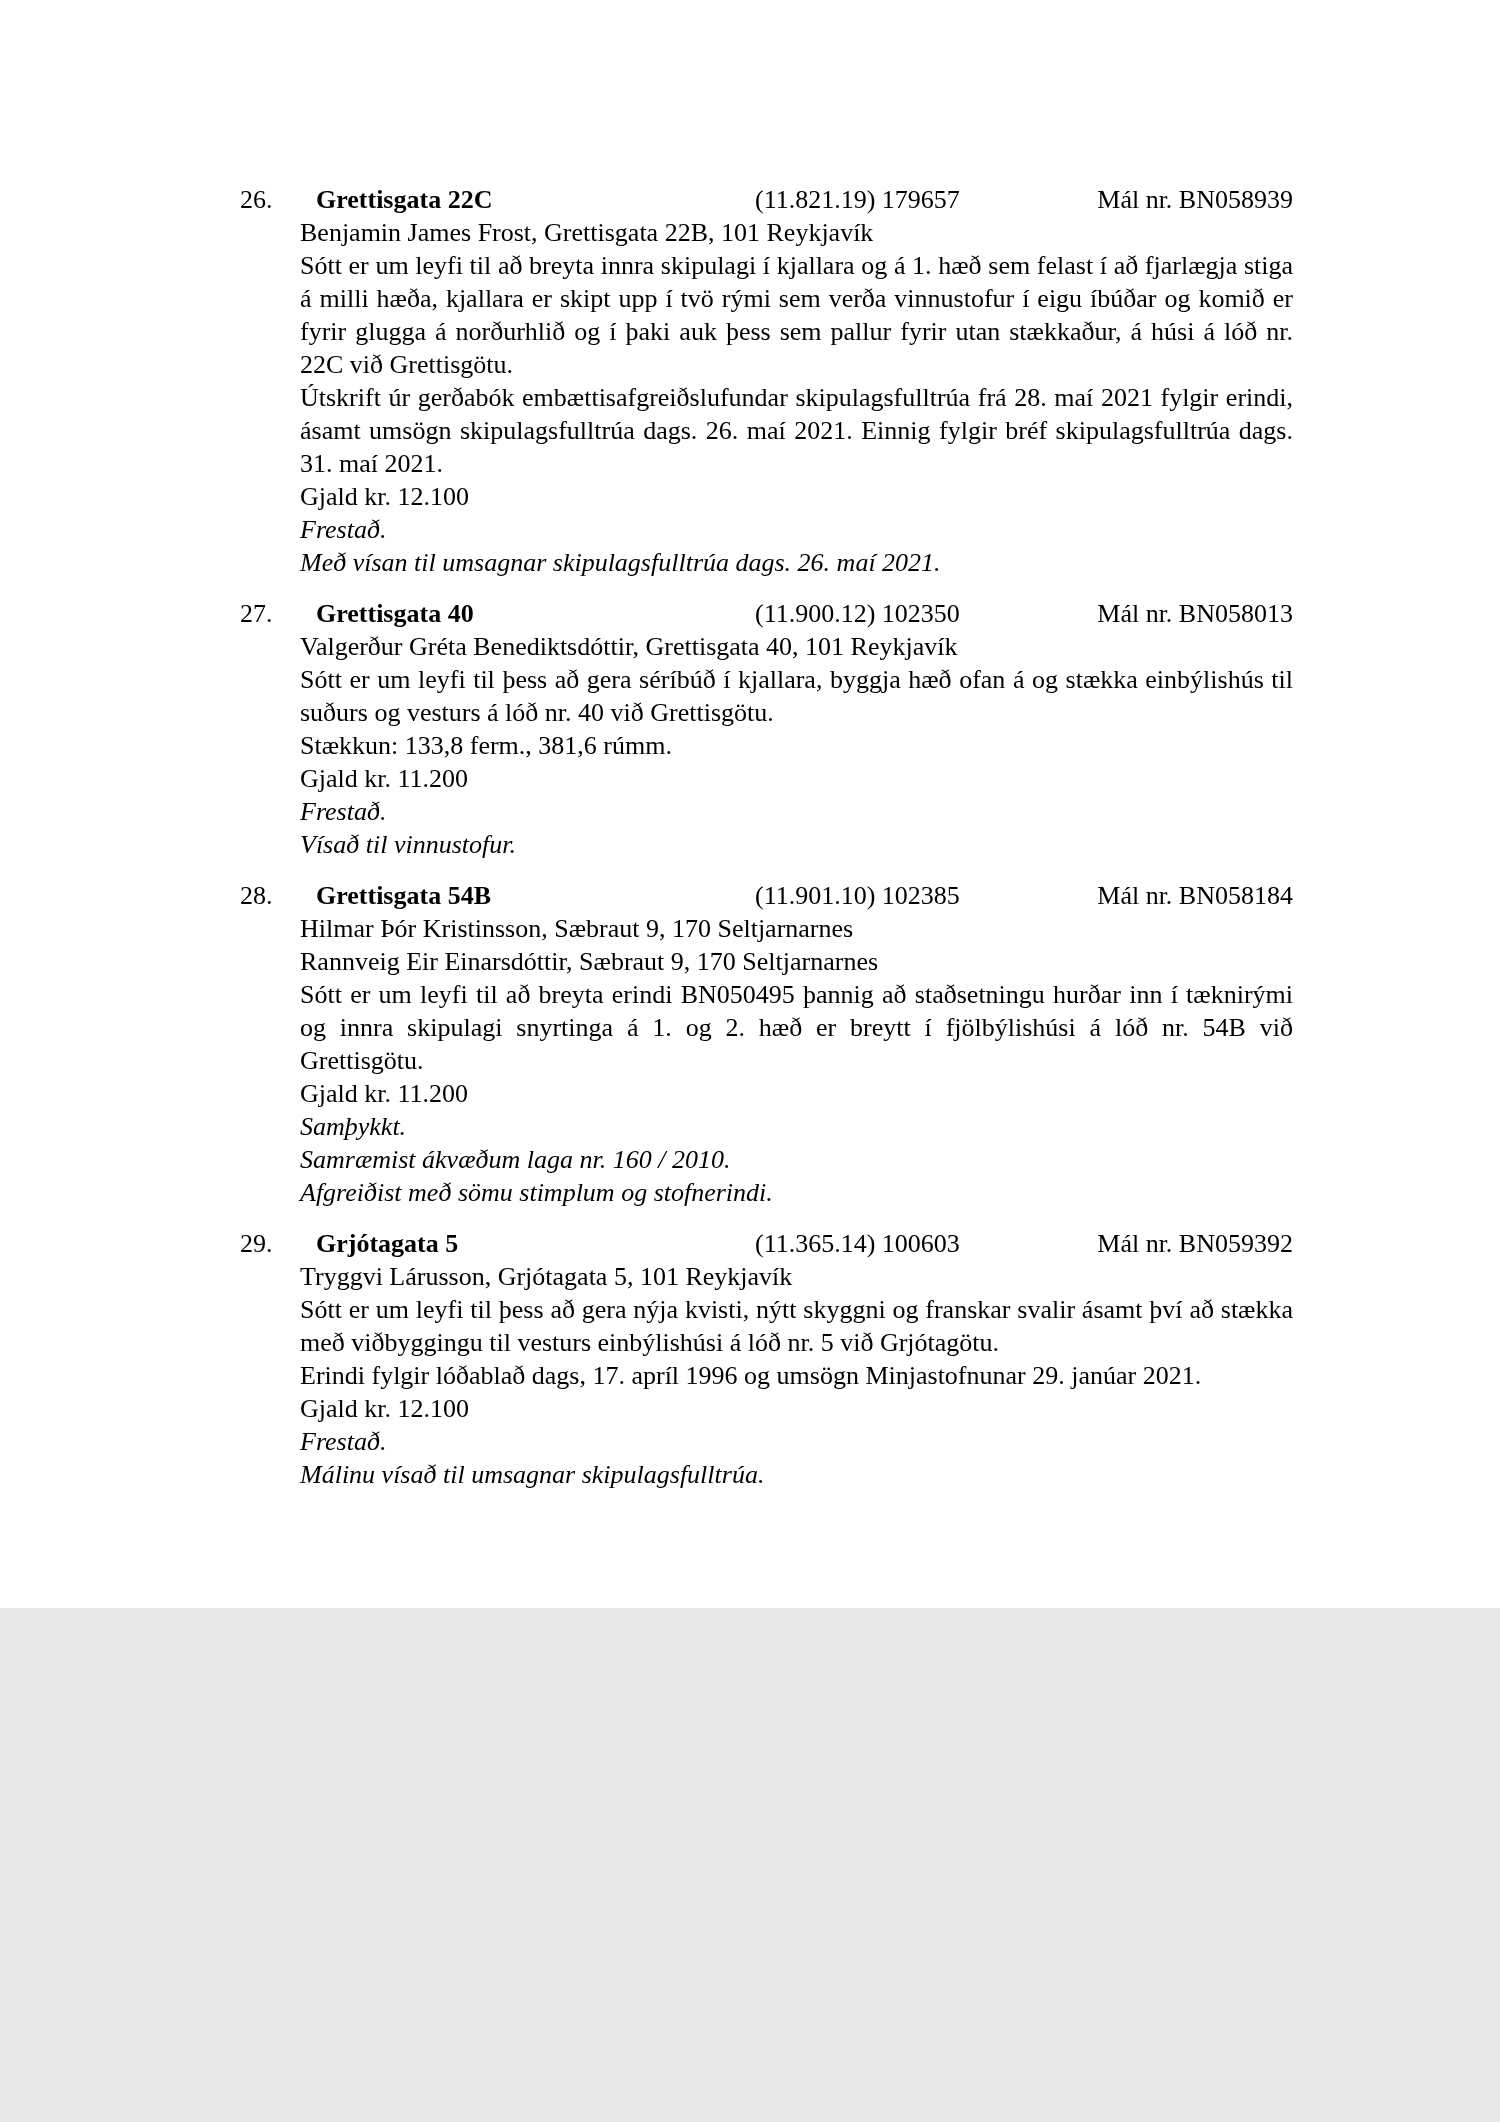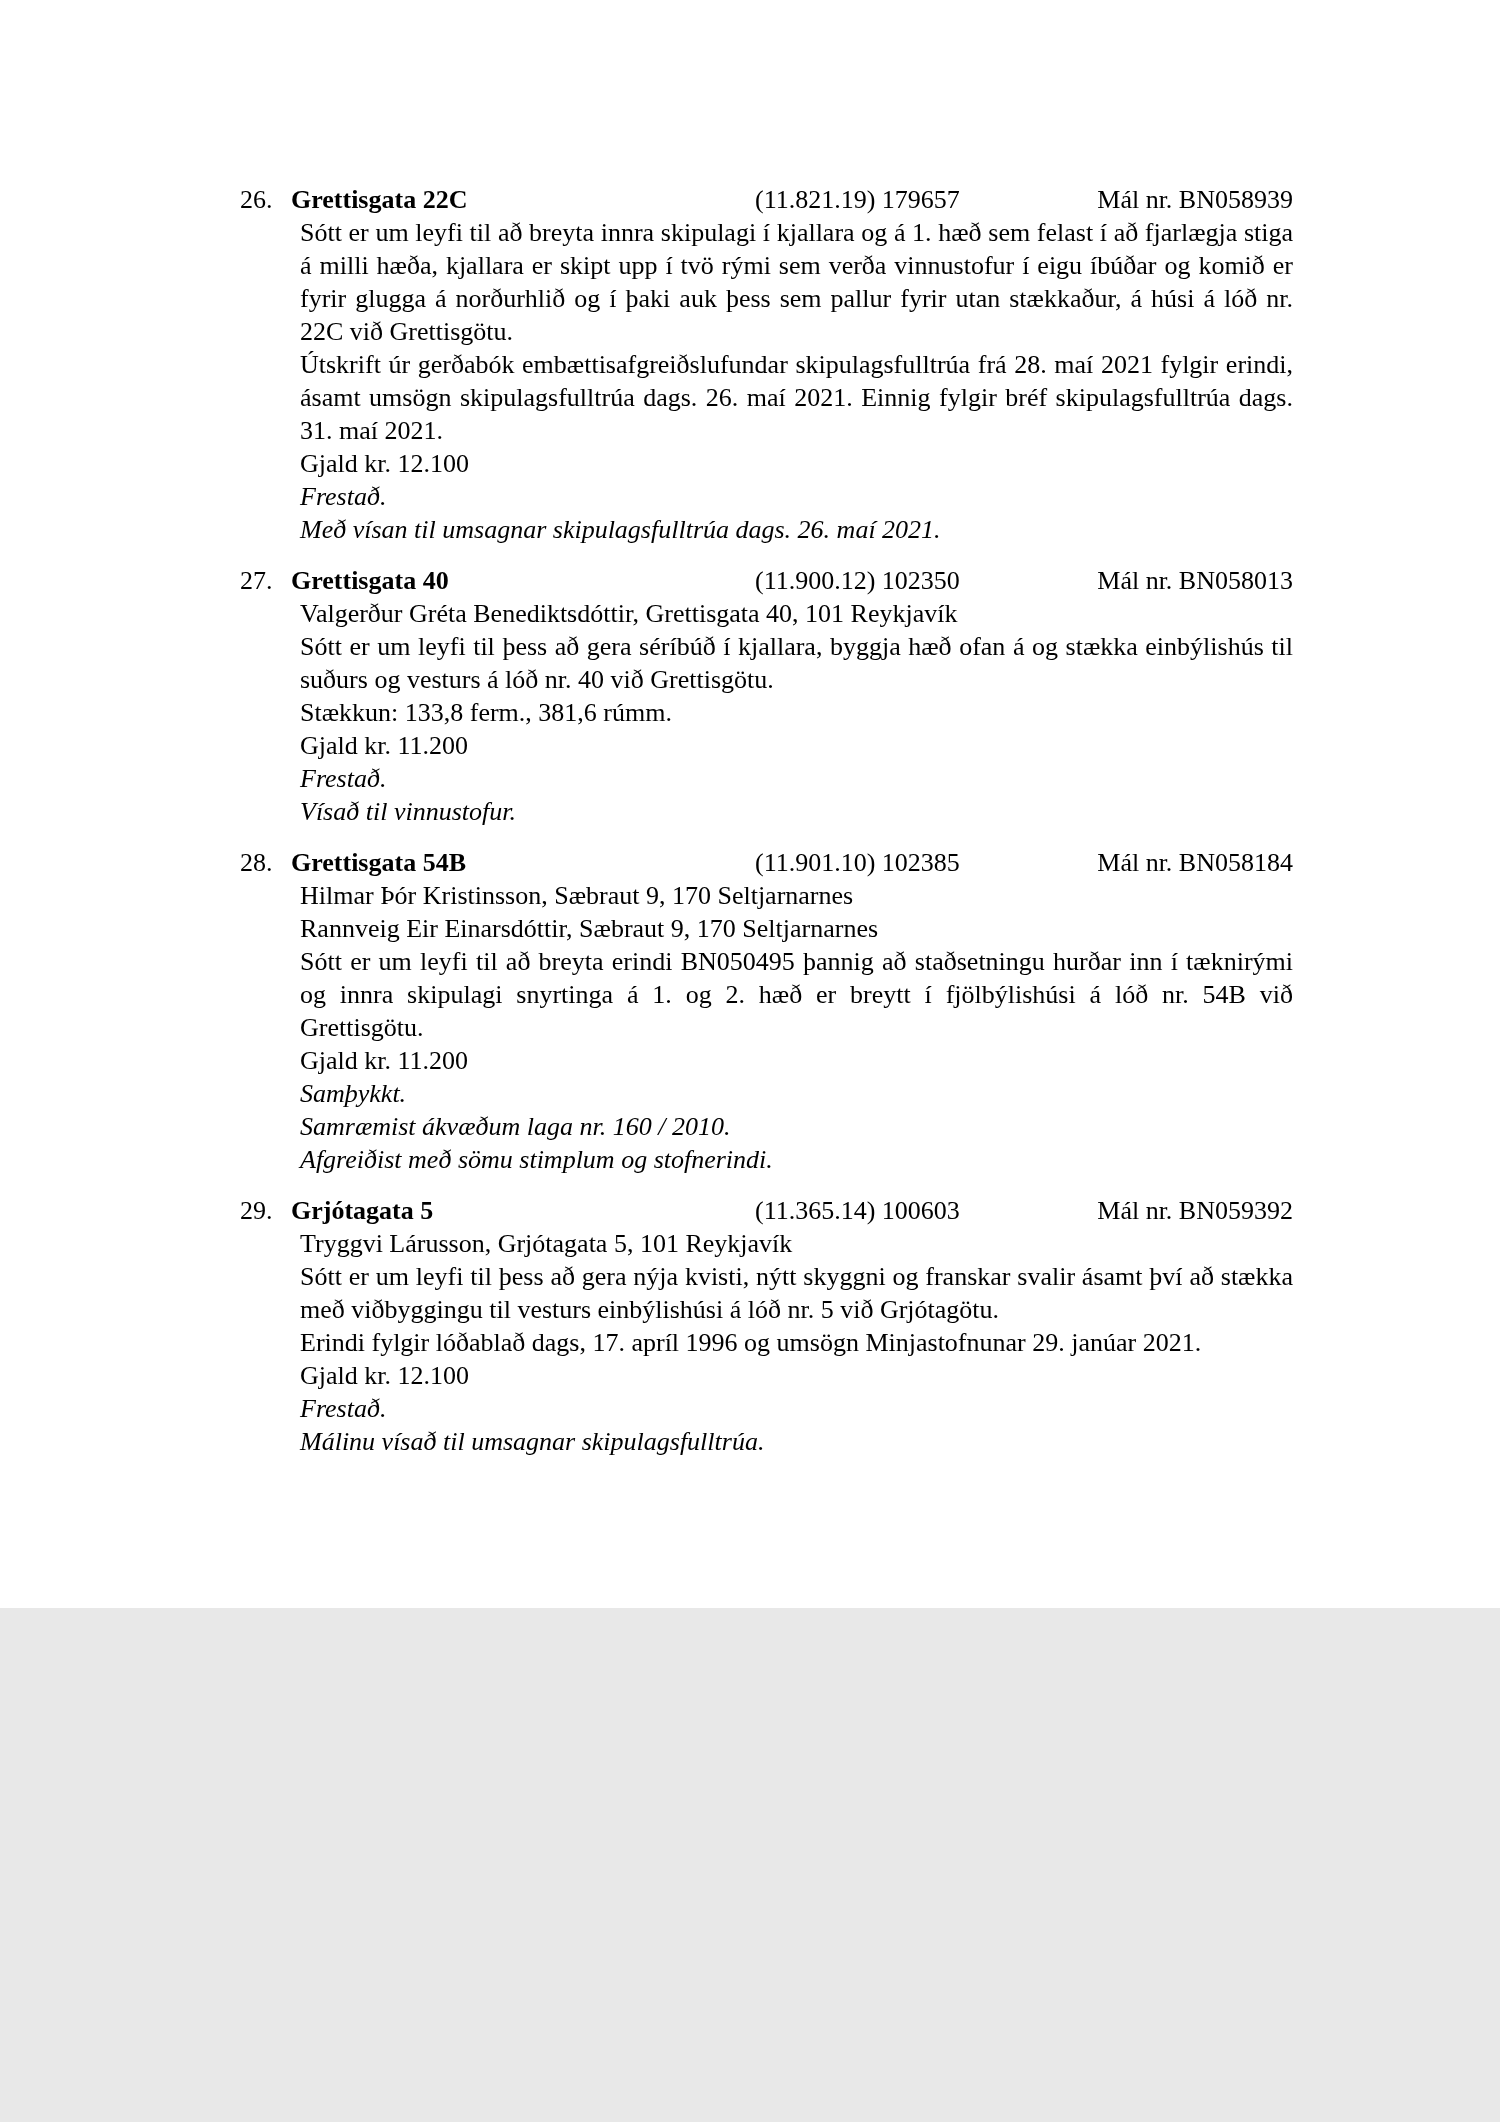--- a/index.html
+++ b/index.html
@@ -40,7 +40,7 @@
   }
   .item-header .title {
     position: absolute;
-    left: 51px;
+    left: 76px;
     top: 0;
     font-weight: bold;
   }

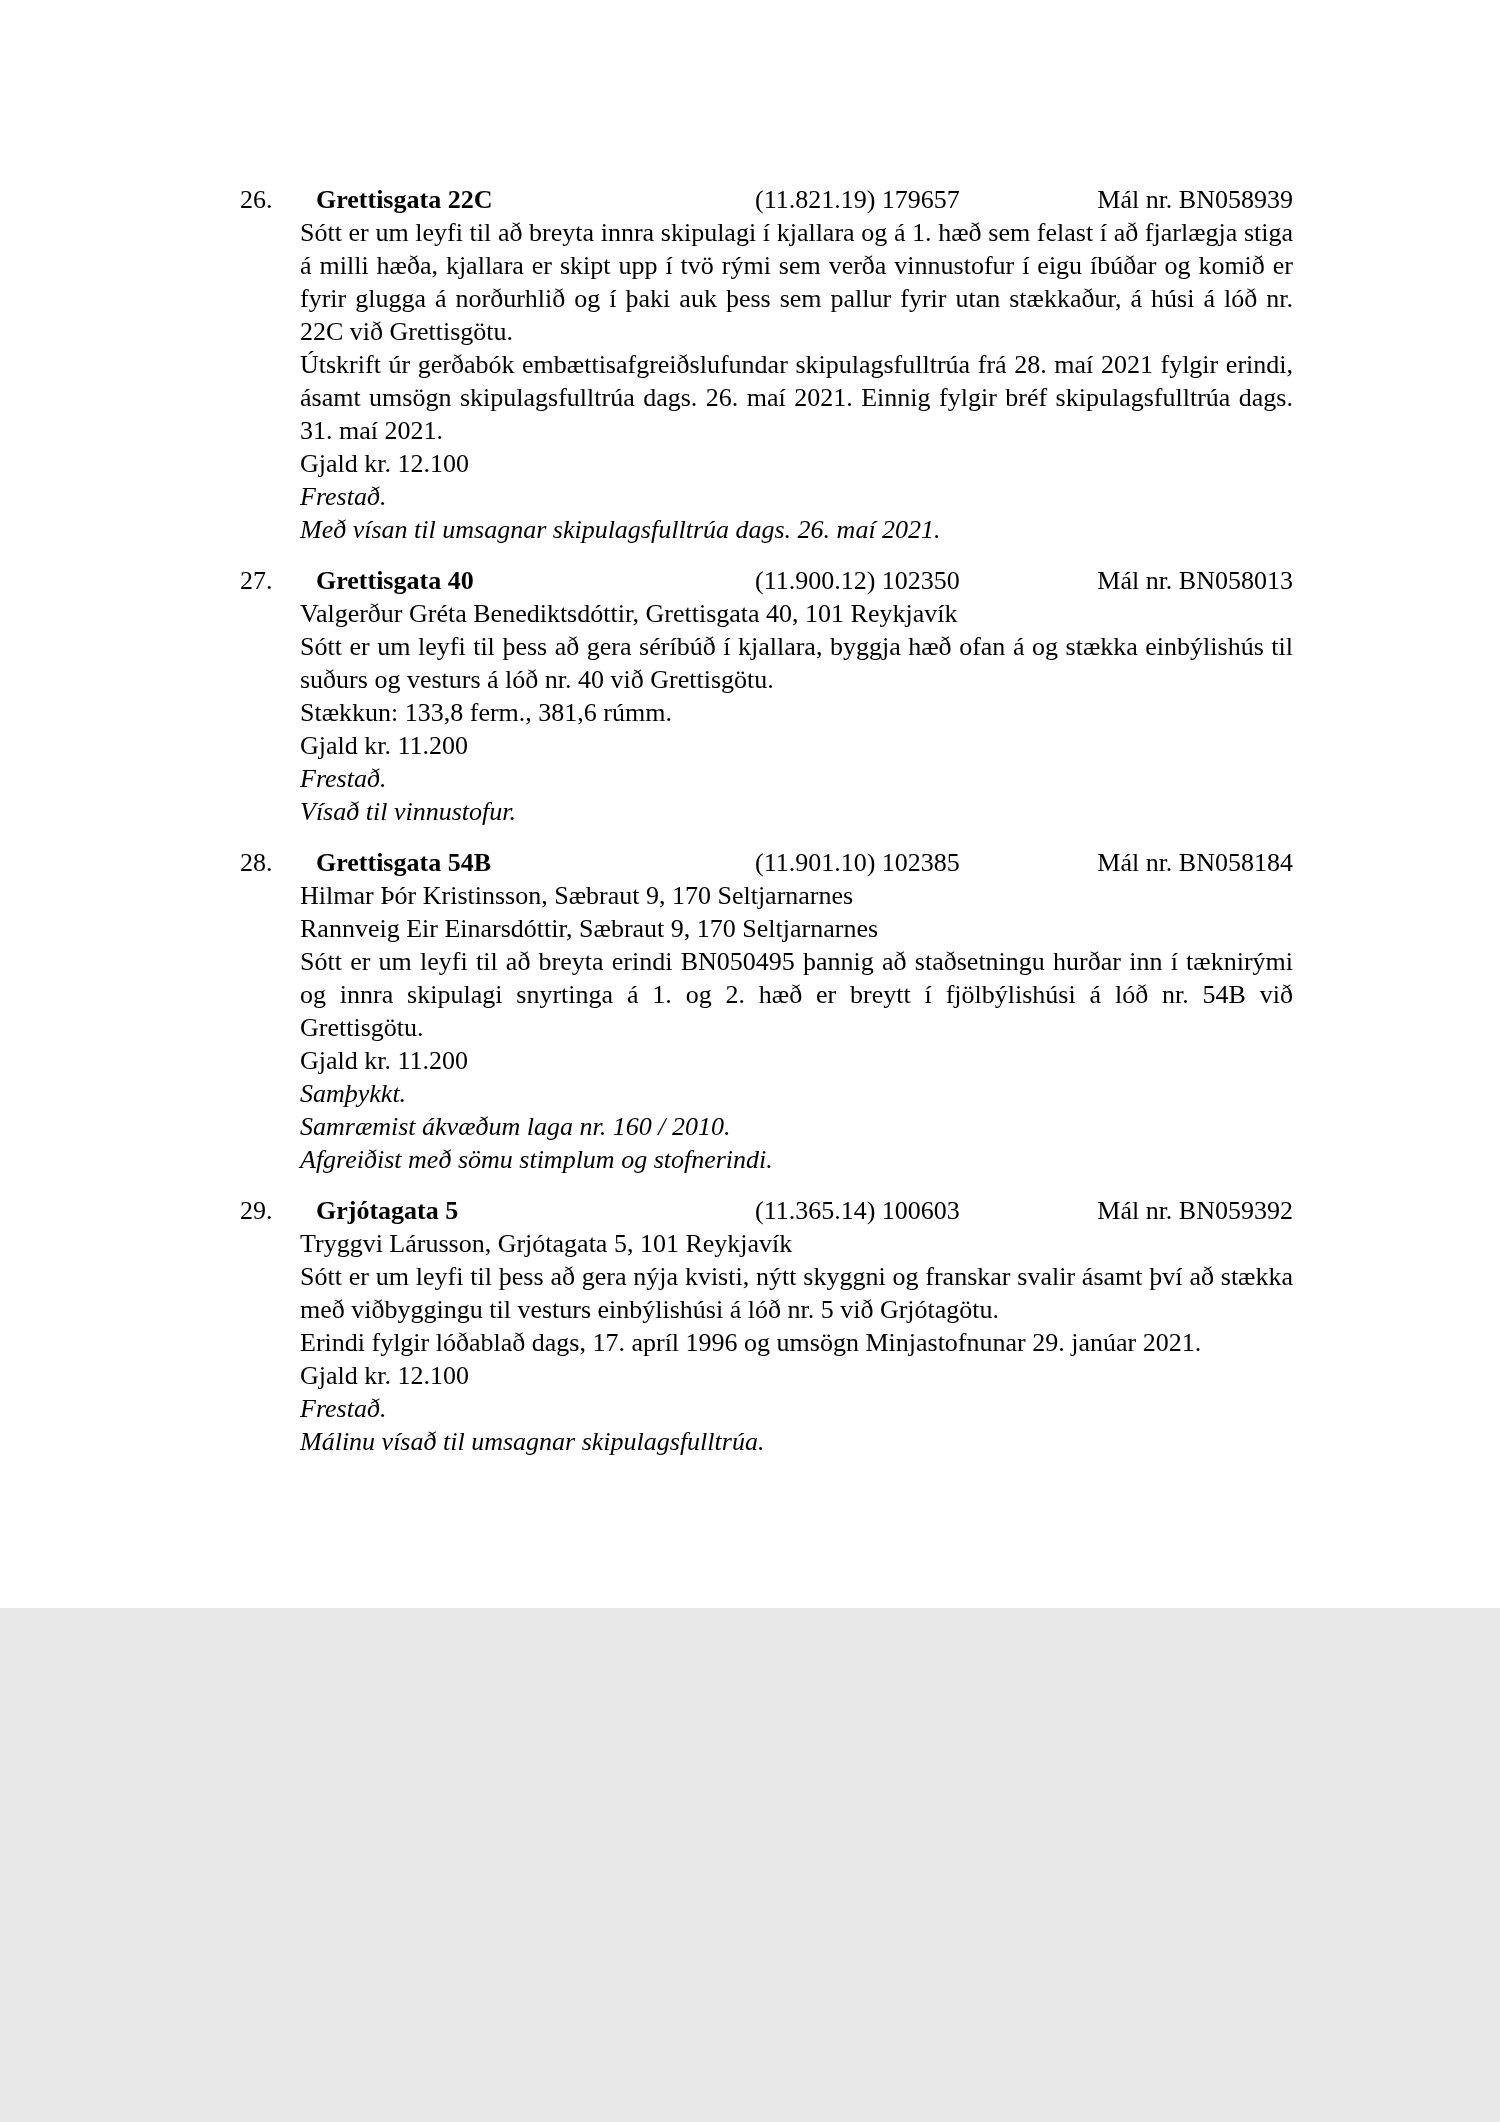--- a/index.html
+++ b/index.html
@@ -94,6 +94,7 @@
       <span class="case">Mál nr. BN058939</span>
     </header>
     <div class="item-body">
+            <p class="line role-applicant">Benjamin James Frost, Grettisgata 22B, 101 Reykjavík</p>
             <p class="line role-description">Sótt er um leyfi til að breyta innra skipulagi í kjallara og á 1. hæð sem felast í að fjarlægja stiga á milli hæða, kjallara er skipt upp í tvö rými sem verða vinnustofur í eigu íbúðar og komið er fyrir glugga á norðurhlið og í þaki auk þess sem pallur fyrir utan stækkaður, á húsi á lóð nr. 22C við Grettisgötu.</p>
             <p class="line role-description">Útskrift úr gerðabók embættisafgreiðslufundar skipulagsfulltrúa frá 28. maí 2021 fylgir erindi, ásamt umsögn skipulagsfulltrúa dags. 26. maí 2021. Einnig fylgir bréf skipulagsfulltrúa dags. 31. maí 2021.</p>
             <p class="line role-detail">Gjald kr. 12.100</p>

